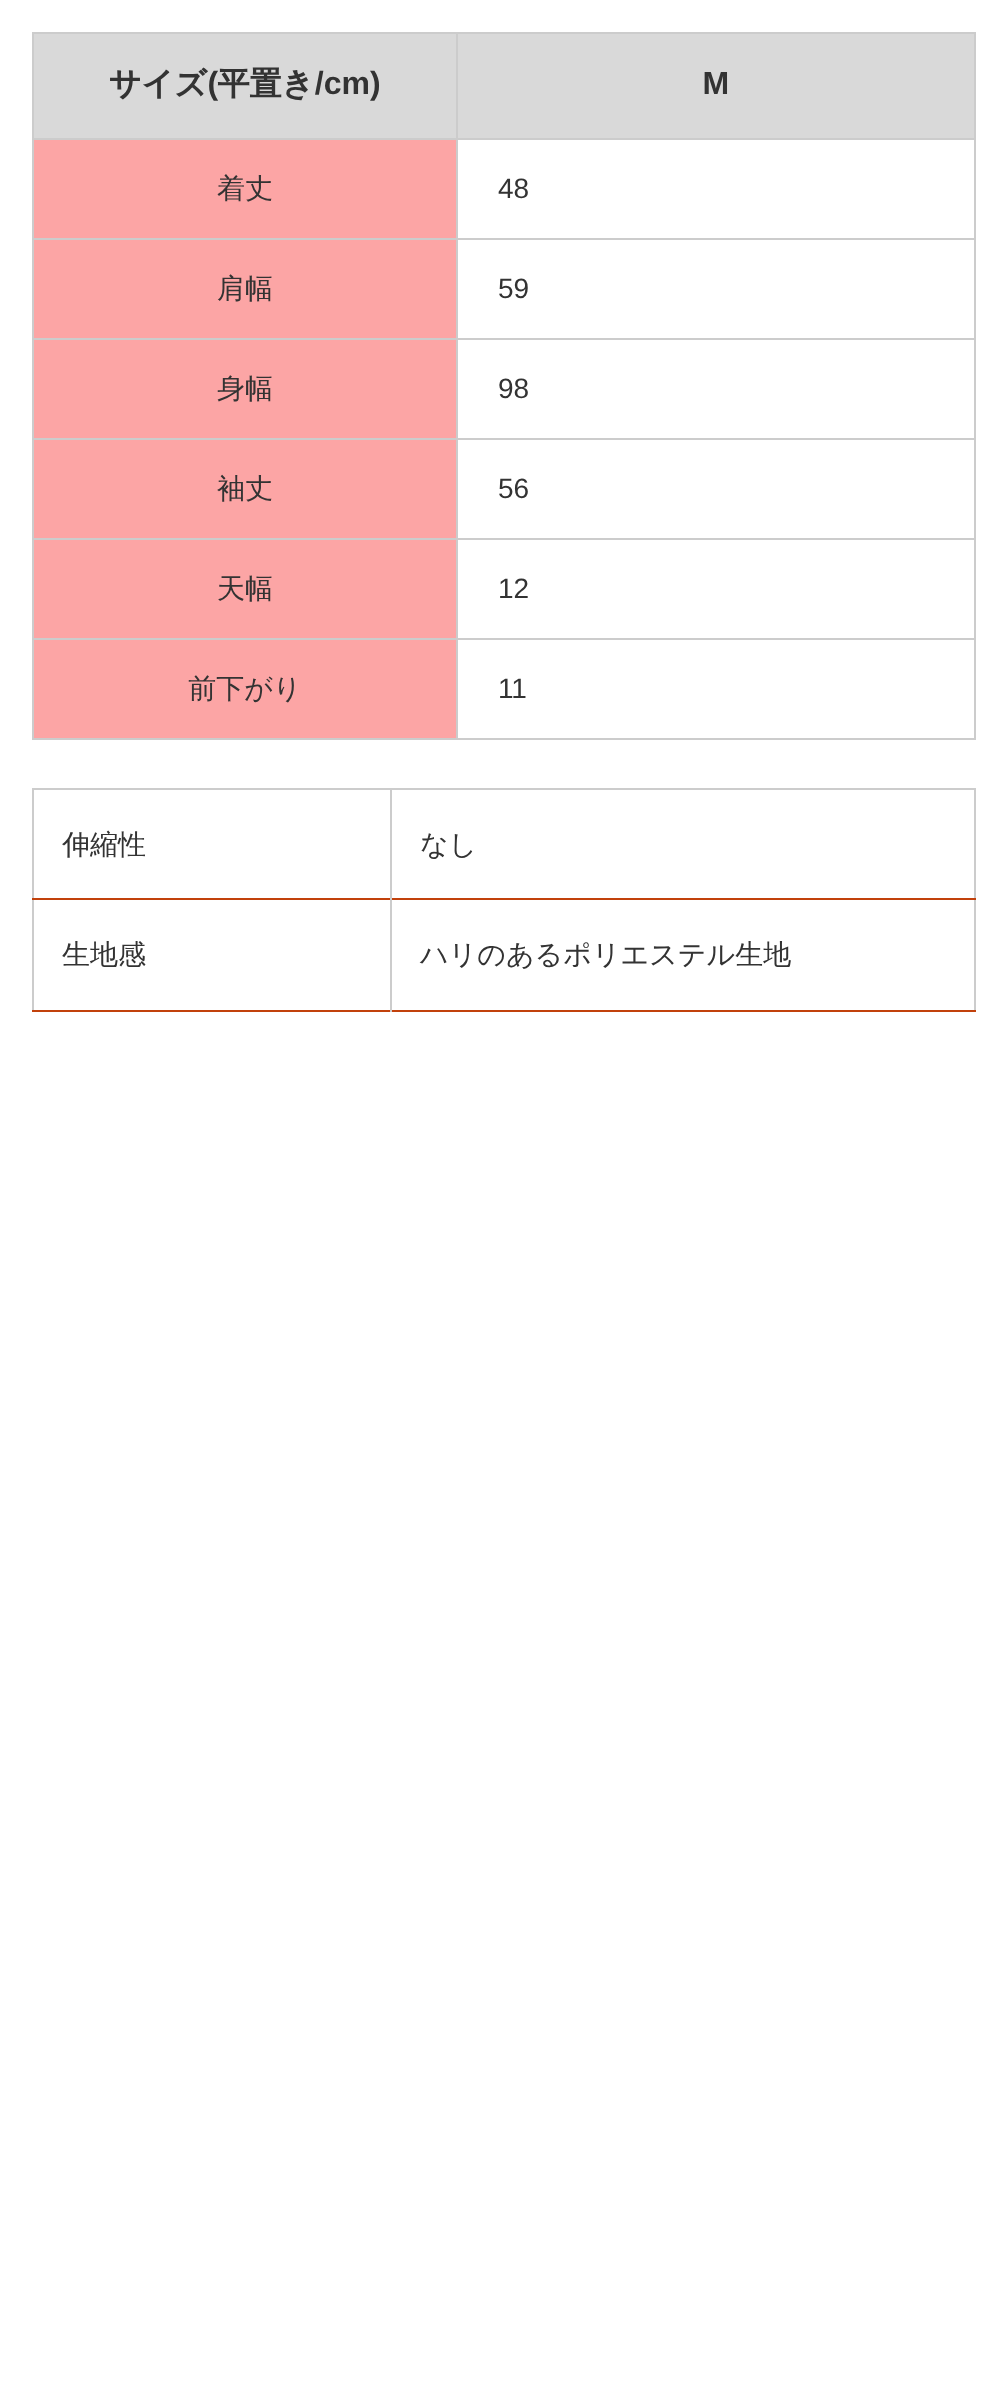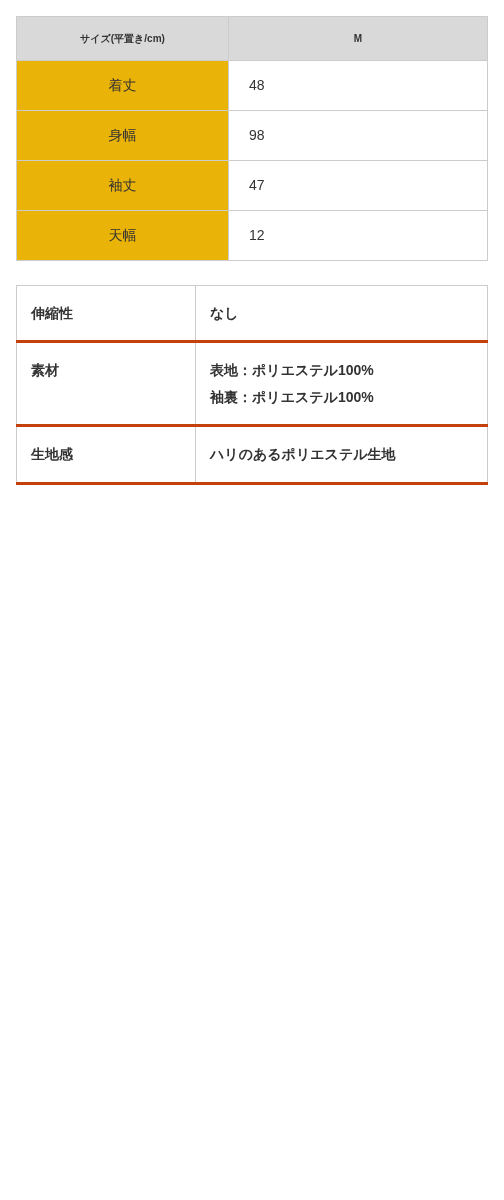--- a/index.html
+++ b/index.html
@@ -44,7 +44,7 @@
     .size-table thead th {
       background-color: #d9d9d9;
       font-weight: bold;
-      font-size: 10px;
+      font-size: 16px;
     }
 
     .size-table tbody td:first-child {

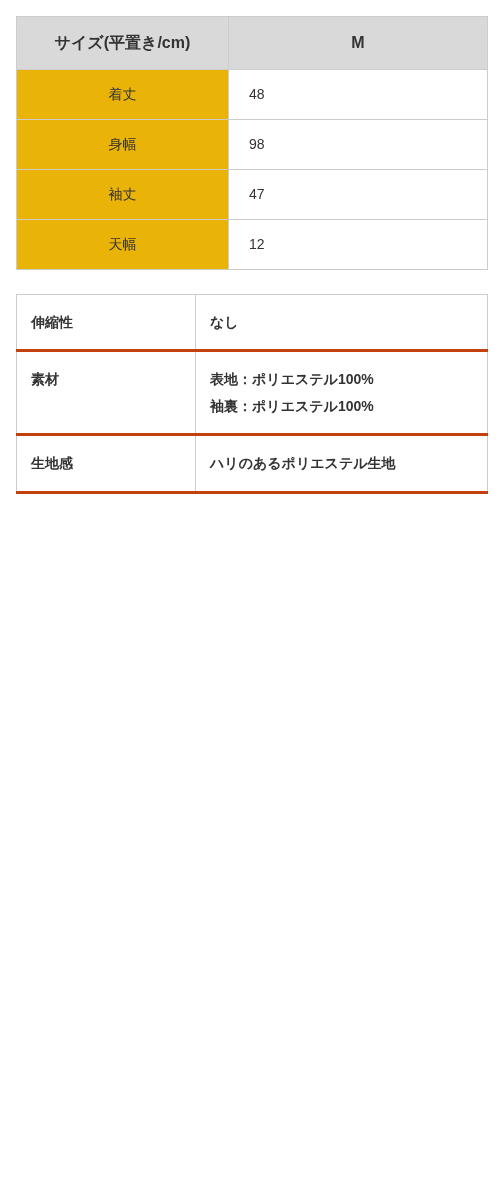--- a/index.html
+++ b/index.html
@@ -48,7 +48,7 @@
     }
 
     .size-table tbody td:first-child {
-      background-color: #eab308;
+      background-color: #fca5a5;
       font-weight: normal;
       width: 45%;
     }

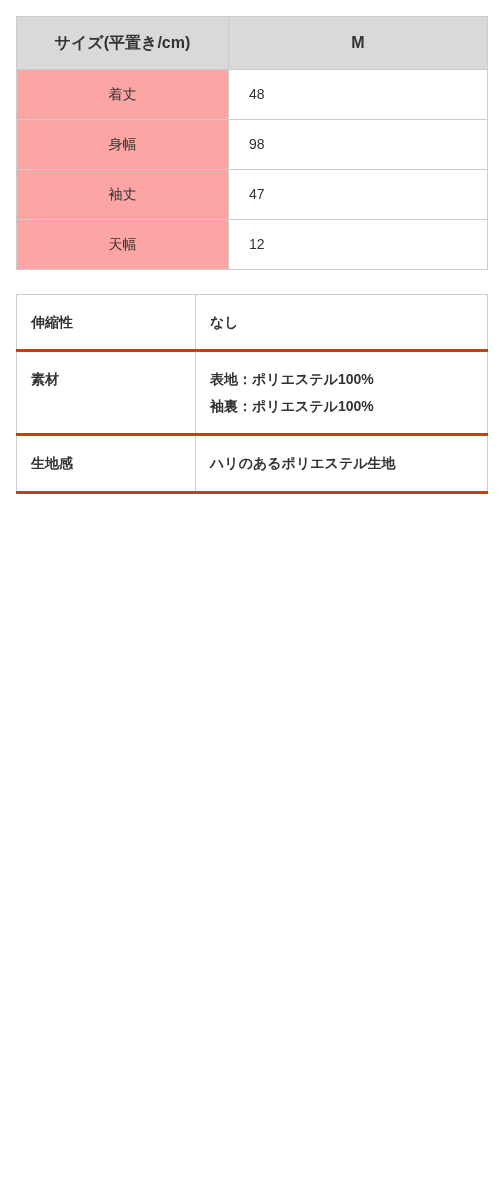--- a/index.html
+++ b/index.html
@@ -109,6 +109,10 @@
           <td>48</td>
         </tr>
         <tr>
+          <td>肩幅</td>
+          <td>59</td>
+        </tr>
+        <tr>
           <td>身幅</td>
           <td>98</td>
         </tr>

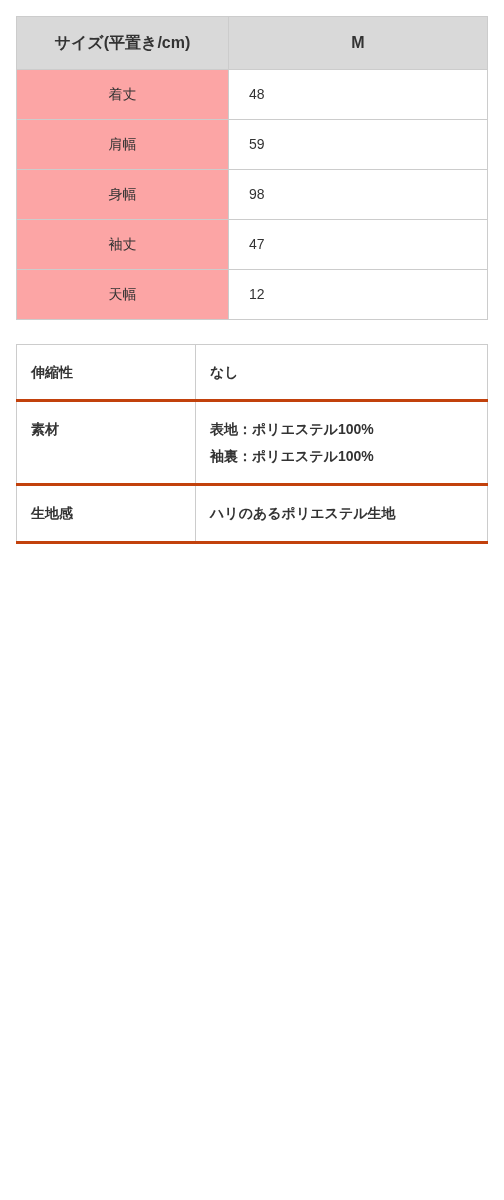--- a/index.html
+++ b/index.html
@@ -118,7 +118,7 @@
         </tr>
         <tr>
           <td>袖丈</td>
-          <td>47</td>
+          <td>56</td>
         </tr>
         <tr>
           <td>天幅</td>

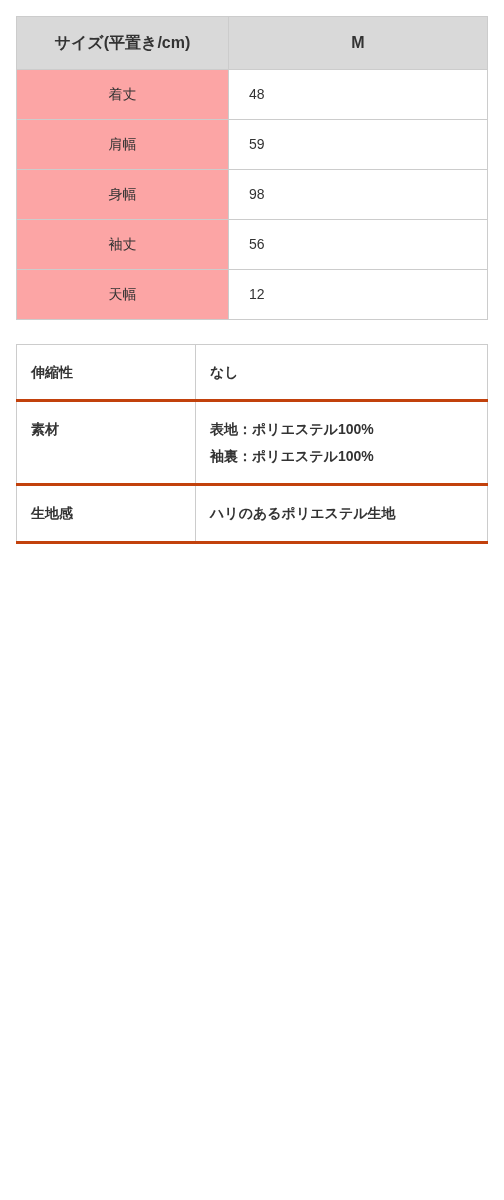--- a/index.html
+++ b/index.html
@@ -124,6 +124,10 @@
           <td>天幅</td>
           <td>12</td>
         </tr>
+        <tr>
+          <td>前下がり</td>
+          <td>11</td>
+        </tr>
       </tbody>
   </table>
 

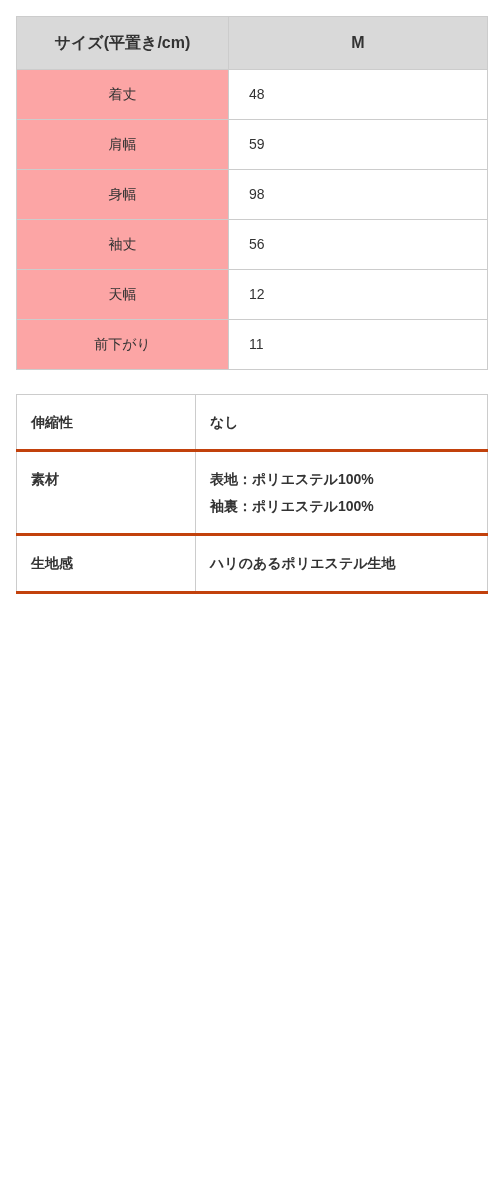--- a/index.html
+++ b/index.html
@@ -66,8 +66,7 @@
     }
 
     .props-table tr {
-      border-bottom: 3px solid #c2410c;
-      font-weight: bold;
+      border-bottom: 1px solid #c2410c;
     }
 
     .props-table td {

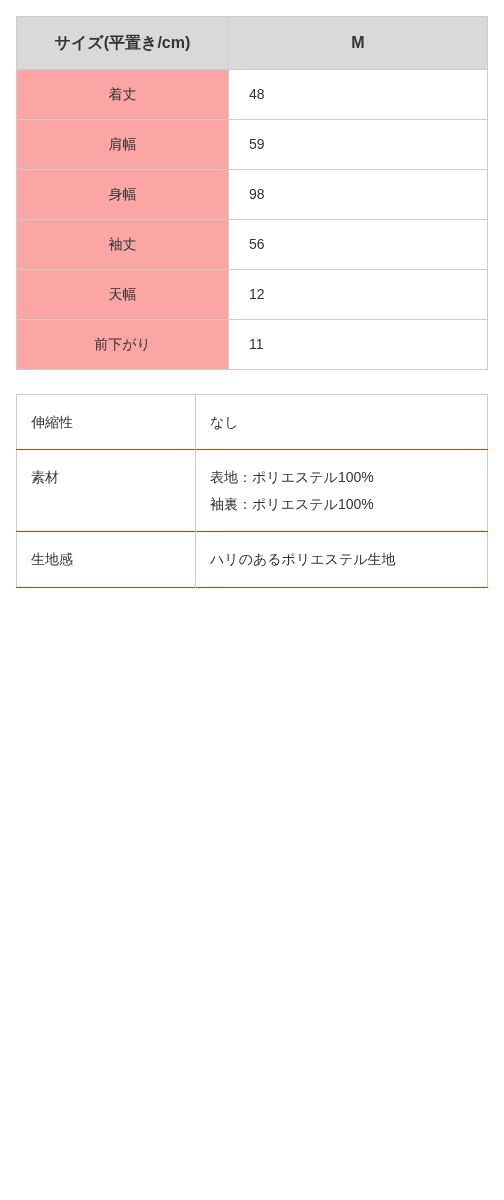--- a/index.html
+++ b/index.html
@@ -137,15 +137,6 @@
           <td>なし</td>
         </tr>
         <tr>
-          <td>素材</td>
-          <td>
-            <div class="material-cell">
-              <span>表地：ポリエステル100%</span>
-              <span>袖裏：ポリエステル100%</span>
-            </div>
-          </td>
-        </tr>
-        <tr>
           <td>生地感</td>
           <td>ハリのあるポリエステル生地</td>
         </tr>

